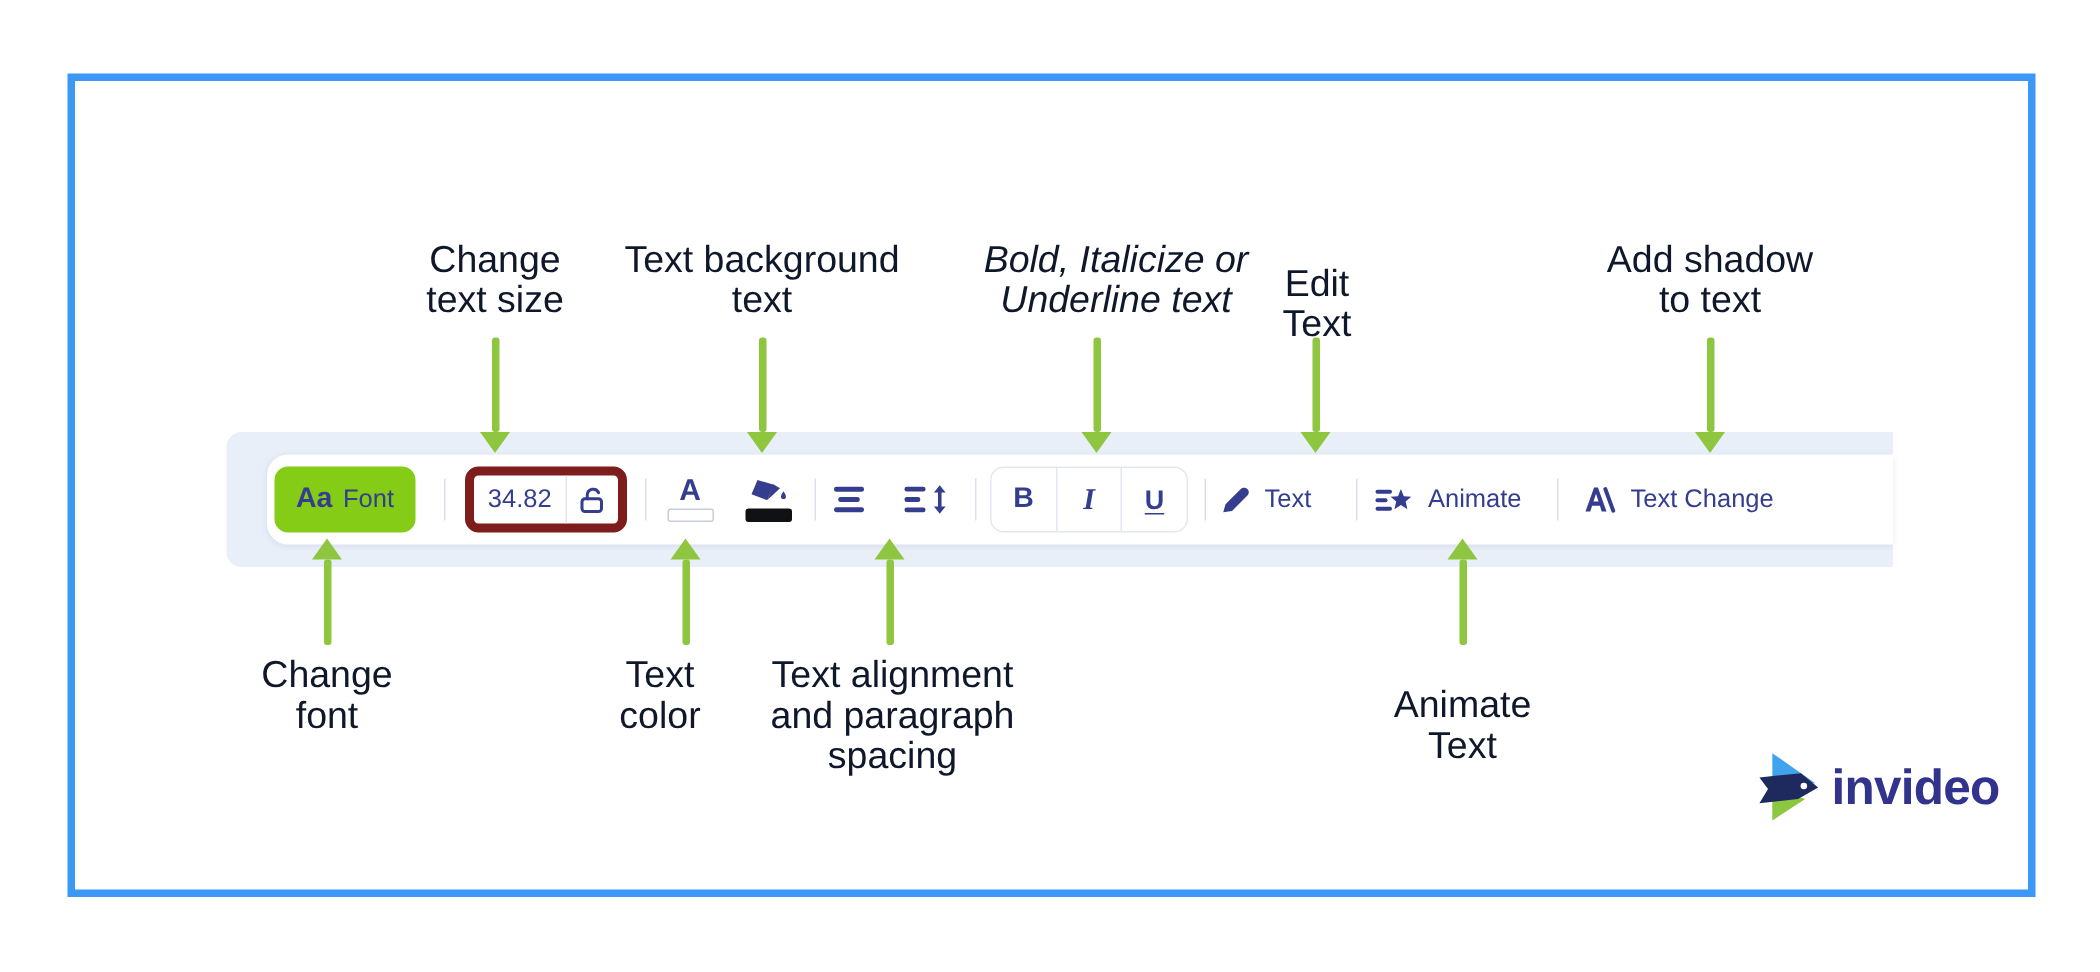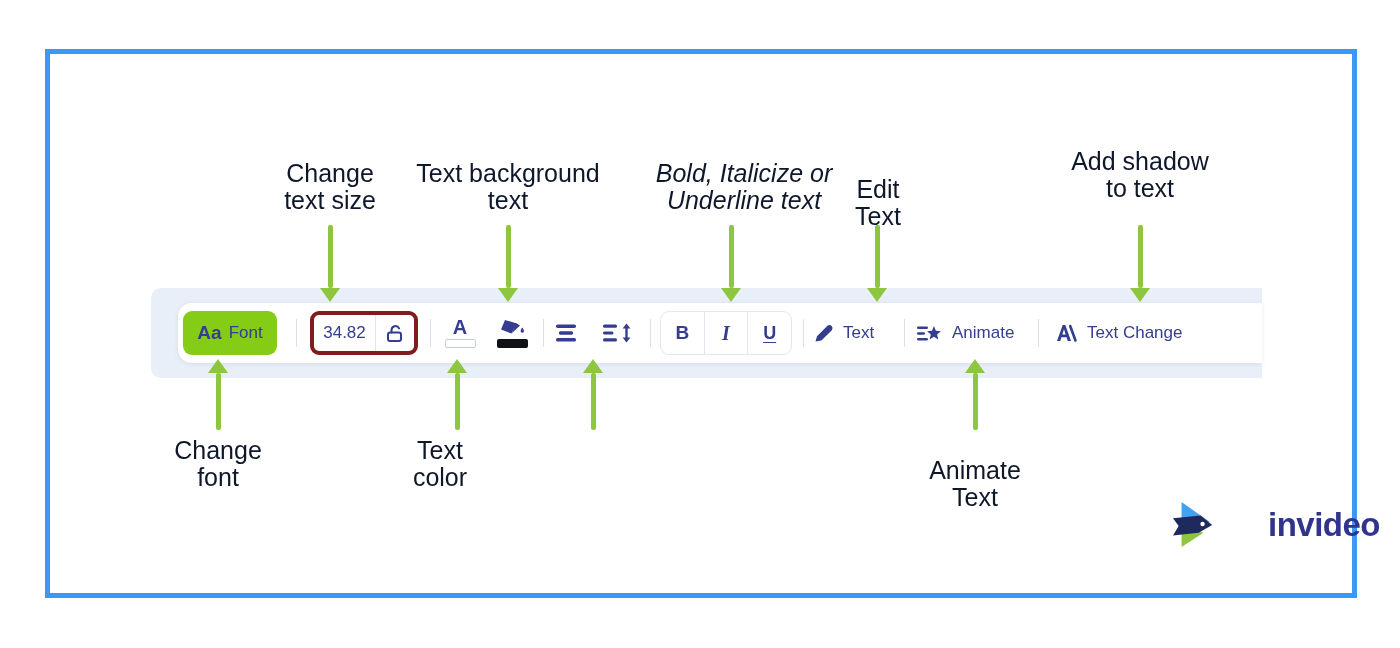--- a/index.html
+++ b/index.html
@@ -200,7 +200,7 @@
 Underline text</div>
   <div class="note" style="left:878px; top:176px;">Edit
 Text</div>
-  <div class="note" style="left:1140px; top:148px;">Add shadow
+  <div class="note" style="left:1140px; top:160px;">Add shadow
 to text</div>
 
   <div class="arrow" style="left:320px; top:225px; height:77px;">

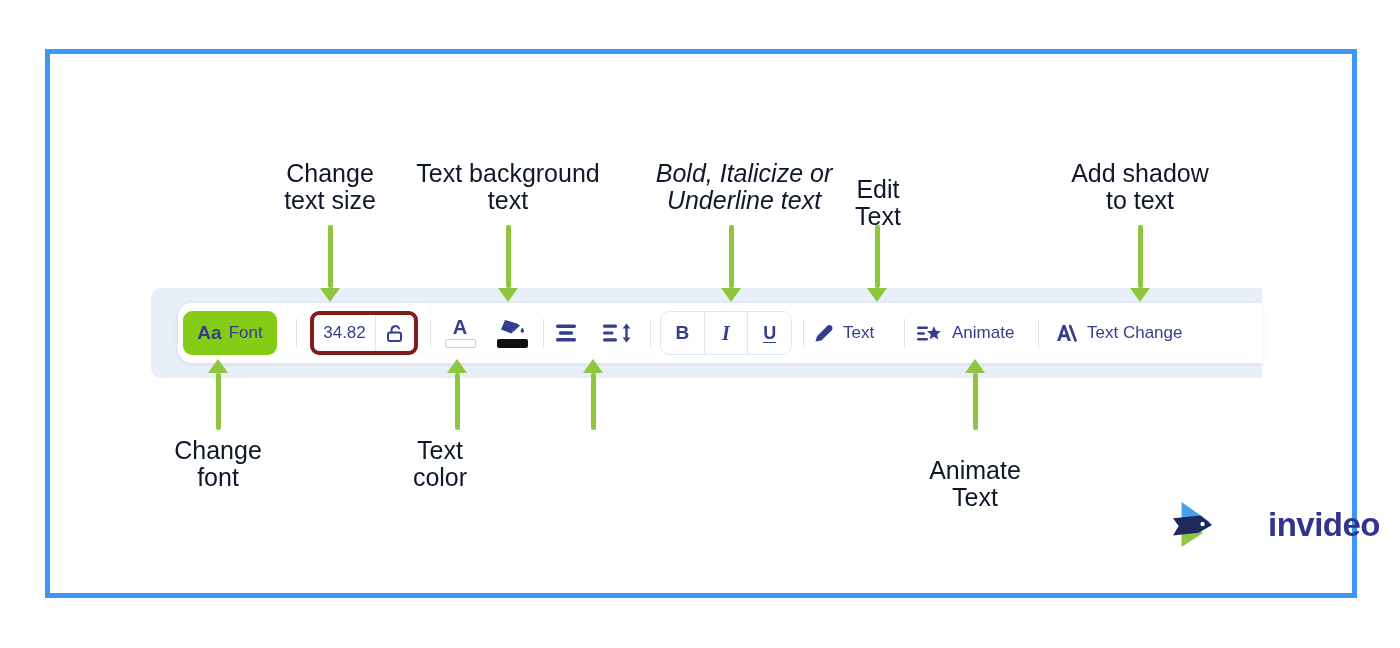--- a/index.html
+++ b/index.html
@@ -22,7 +22,7 @@
 
   .tb-divider { position:absolute; top:16px; width:1px; height:28px; background:#dce0ea; }
 
-  .size-group { left:132px; top:8px; height:44px; width:108px; border:4px solid #7f1d1d; border-radius:9px; display:flex; align-items:stretch; overflow:hidden; }
+  .size-group { left:132px; top:8px; height:44px; width:108px; border:6px solid #7f1d1d; border-radius:9px; display:flex; align-items:stretch; overflow:hidden; }
   .size-cell { width:61px; display:flex; align-items:center; justify-content:center; font-size:17px; font-weight:500; color:#343d8e; }
   .size-sep { width:1px; background:#e3e6f0; }
   .lock-cell { flex:1; display:flex; align-items:center; justify-content:center; cursor:pointer; }

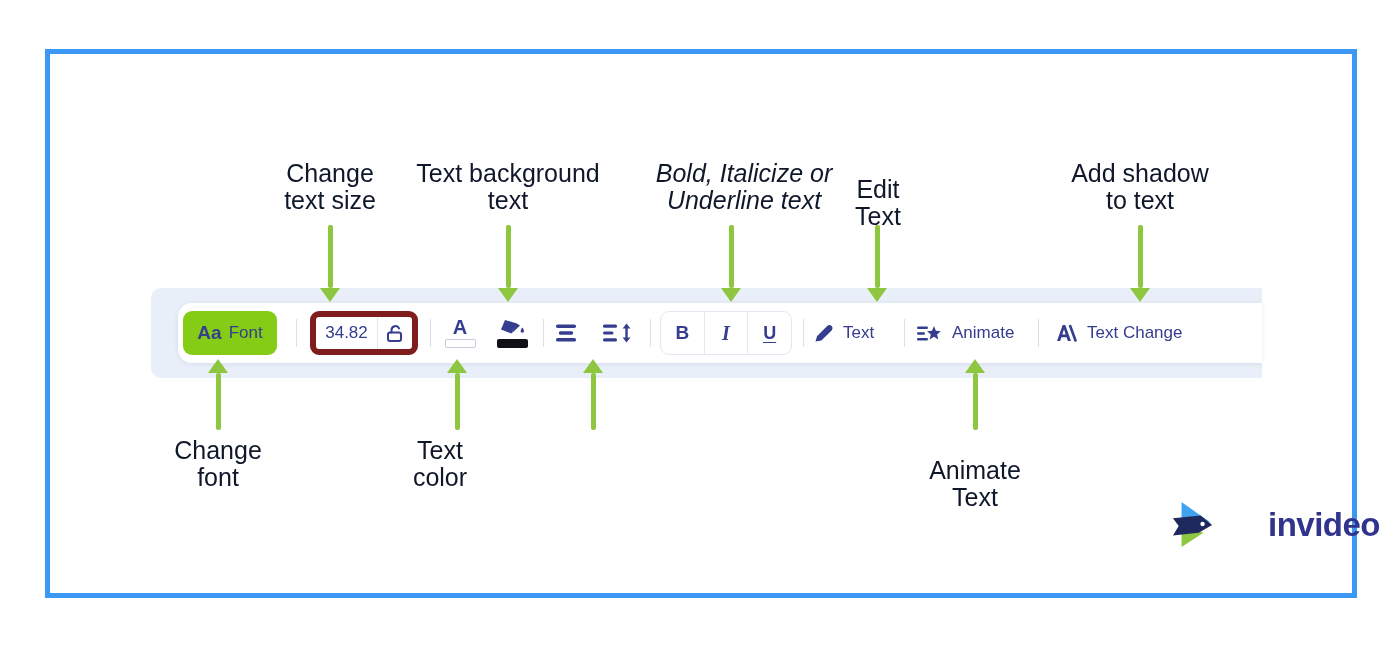--- a/index.html
+++ b/index.html
@@ -245,6 +245,9 @@
 font</div>
   <div class="note" style="left:440px; top:437px;">Text
 color</div>
+  <div class="note" style="left:595px; top:437px;">Text alignment
+and paragraph
+spacing</div>
   <div class="note" style="left:975px; top:457px;">Animate
 Text</div>
 

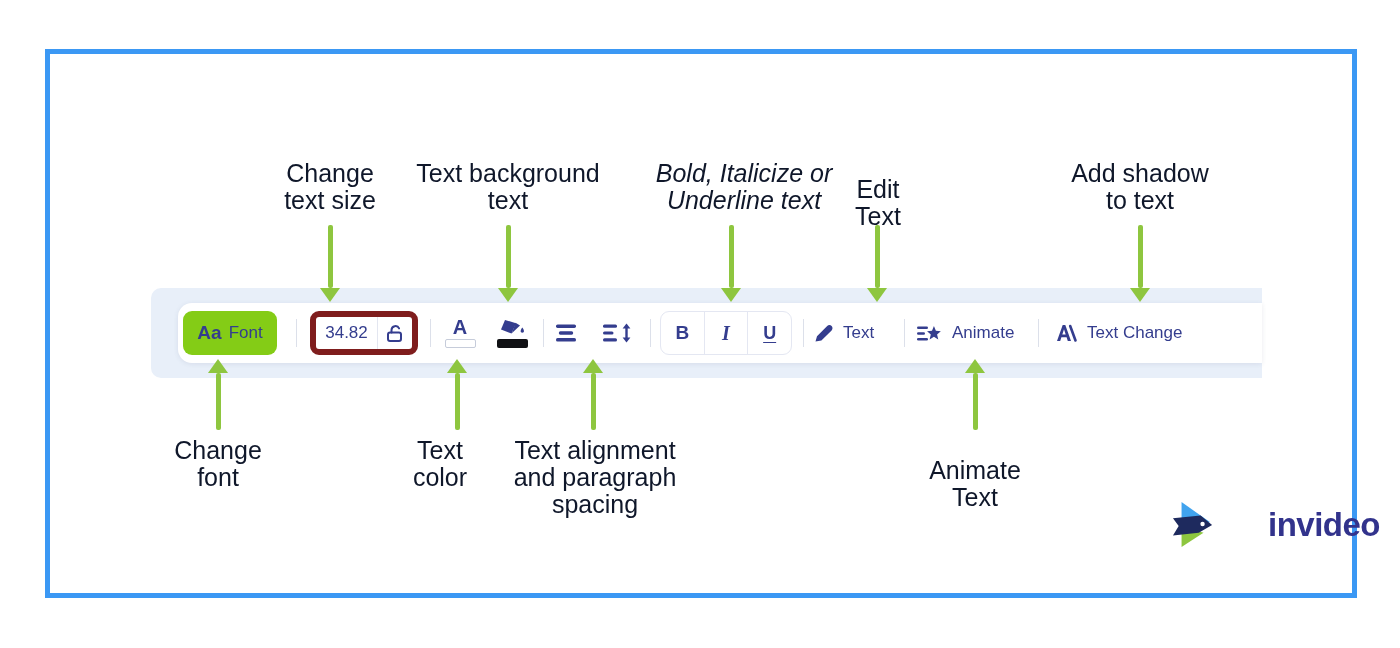--- a/index.html
+++ b/index.html
@@ -60,7 +60,7 @@
 
   
   .logo { position:absolute; left:1172px; top:501px; display:flex; align-items:center; gap:7px; }
-  .logo-text { font-size:33px; font-weight:700; color:#32338c; letter-spacing:-0.5px;margin-left:47px; }
+  .logo-text { font-size:33px; font-weight:700; color:#32338c; letter-spacing:-0.5px; }
 
   svg { display:block; }
 </style>

